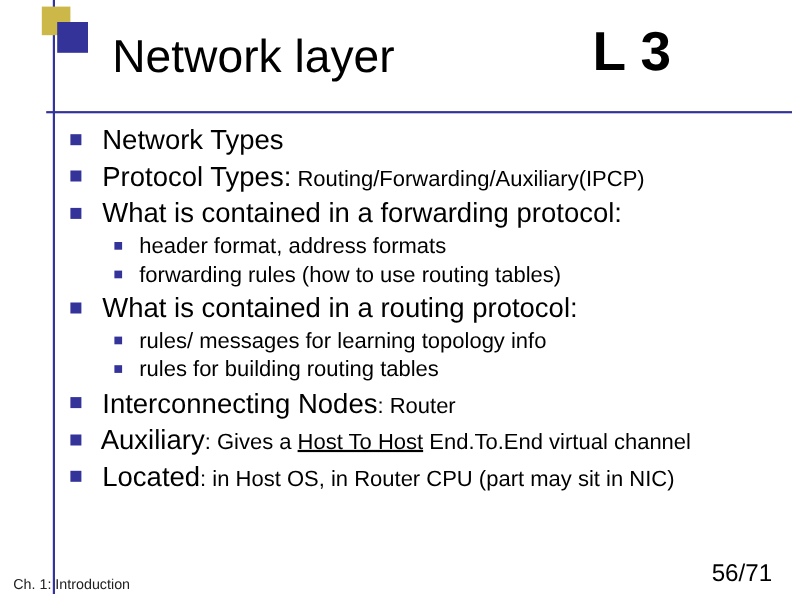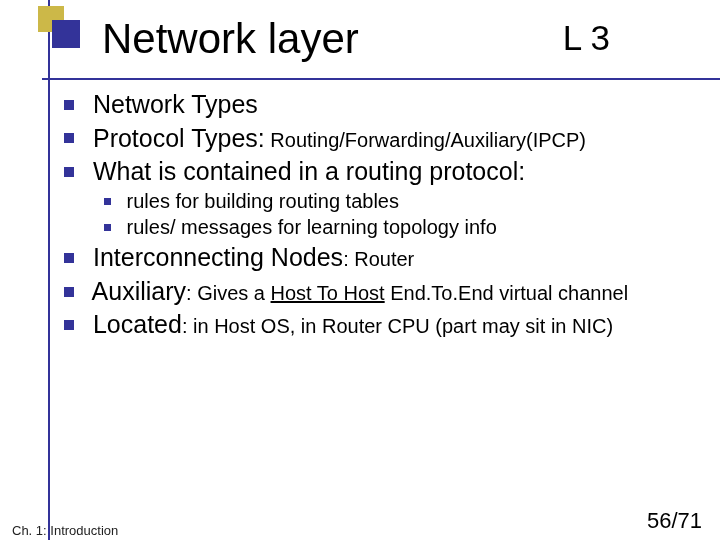--- a/index.html
+++ b/index.html
@@ -13,7 +13,7 @@
   .slide { width: 720px; height: 540px; position: relative; padding: 0; }
   .title-block {
     position: relative;
-    height: 80px;
+    height: 103px;
     margin-left: 42px;
     padding-left: 60px;
     display: flex;

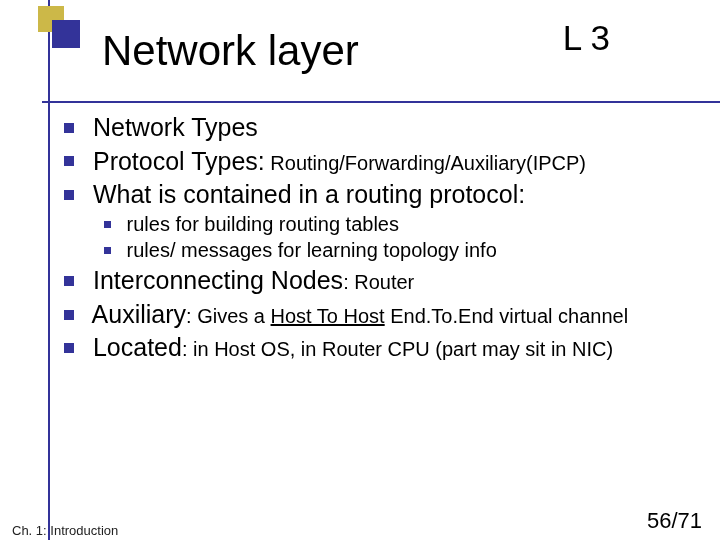--- a/index.html
+++ b/index.html
@@ -29,7 +29,7 @@
   .title-square.gold { background: #ccb848; left: -4px; top: 6px; width:26px; height:26px; }
   .title-square.blue { background: #333399; left: 10px; top: 20px; width:28px; height:28px; }
   .title-text { font-size: 42px; font-weight: 400; letter-spacing: 0px; }
-  .title-right { font-size: 35px; position: absolute; right: 110px; top: 18px; }
+  .title-right { font-size: 50px; position: absolute; right: 110px; top: 18px; font-weight: bold; }
   .vline {
     position: absolute;
     left: 48px; top: 0;

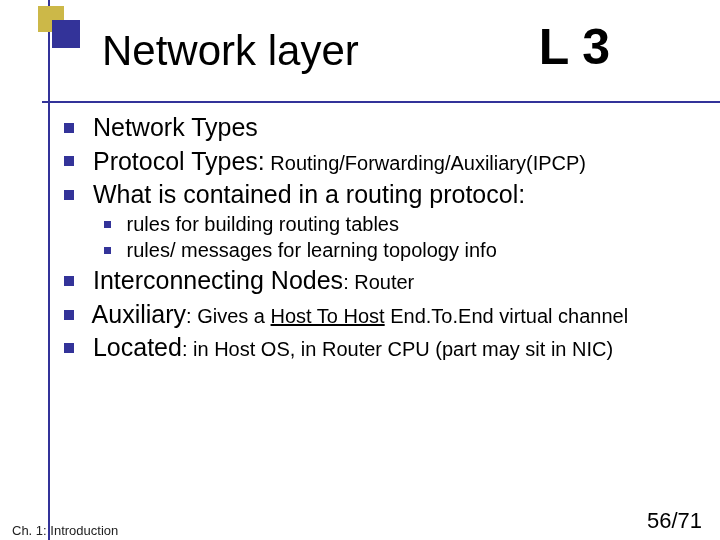--- a/index.html
+++ b/index.html
@@ -102,6 +102,17 @@
         <span>Protocol Types:</span><span class="sub-inline"> Routing/Forwarding/Auxiliary(IPCP)</span>
       </li>
 
+      <li class="bullet-sq">
+        <span>What is contained in a forwarding protocol:</span>
+        <ul class="lvl2">
+          <li class="bullet-sq-sm">
+            <span>header format, address formats</span>
+          </li>
+          <li class="bullet-sq-sm">
+            <span>forwarding rules (how to use routing tables)</span>
+          </li>
+        </ul>
+      </li>
 
       <li class="bullet-sq">
         <span>What is contained in a routing protocol:</span>

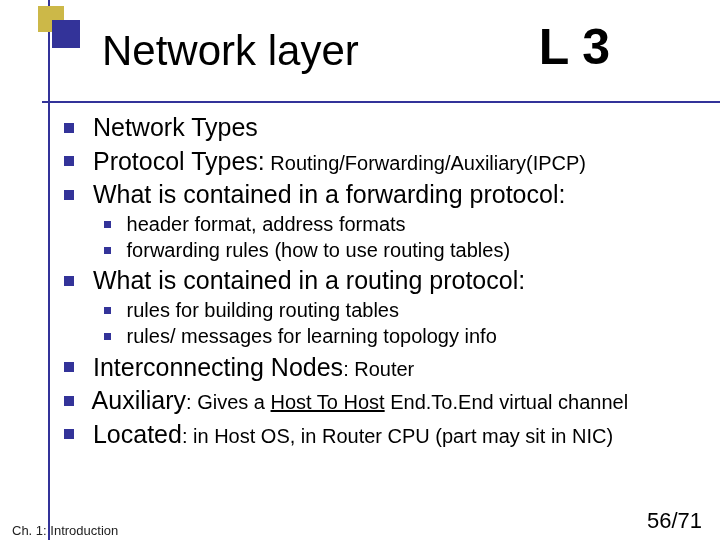--- a/index.html
+++ b/index.html
@@ -118,10 +118,10 @@
         <span>What is contained in a routing protocol:</span>
         <ul class="lvl2">
           <li class="bullet-sq-sm">
-            <span>rules for building routing tables</span>
+            <span>rules/ messages for learning topology info</span>
           </li>
           <li class="bullet-sq-sm">
-            <span>rules/ messages for learning topology info</span>
+            <span>rules for building routing tables</span>
           </li>
         </ul>
       </li>

